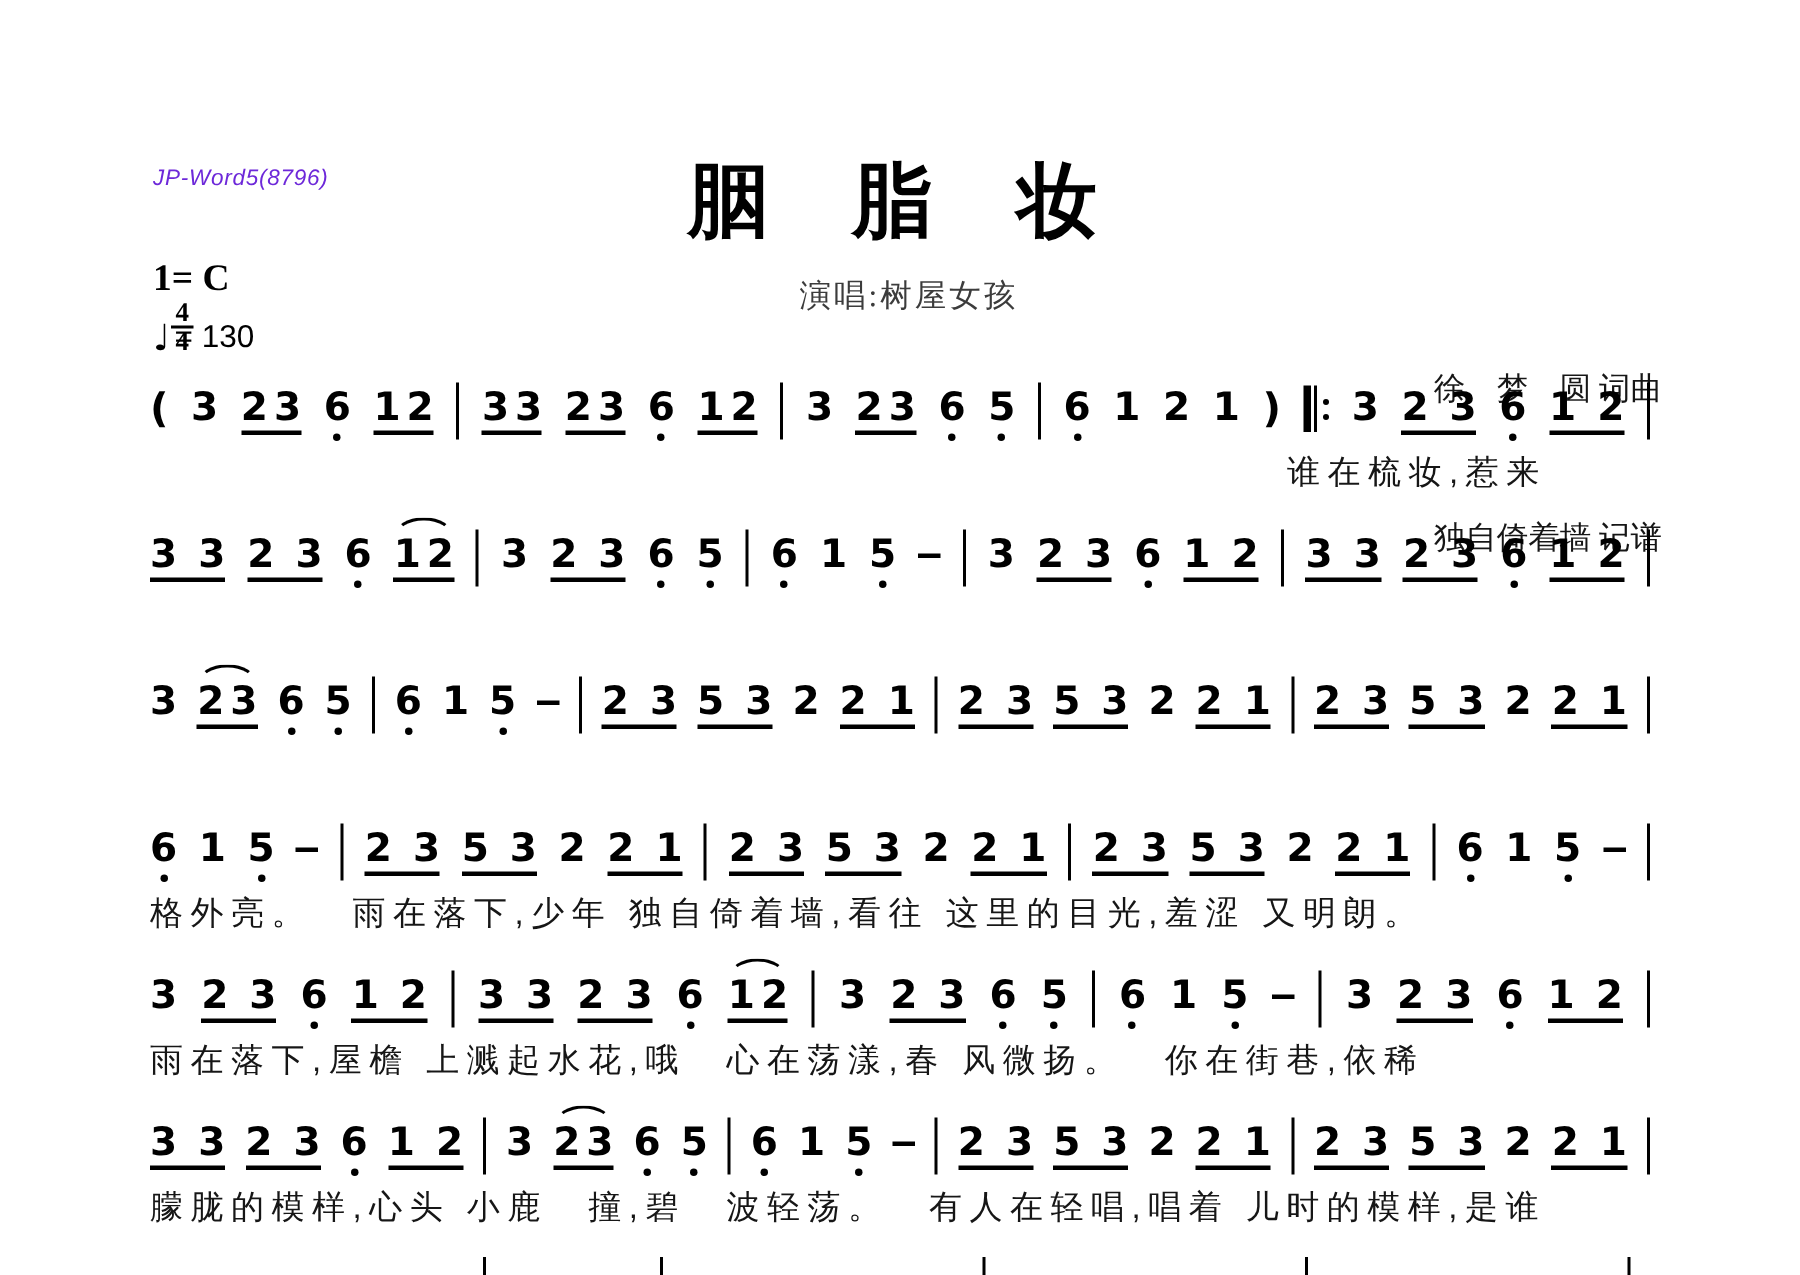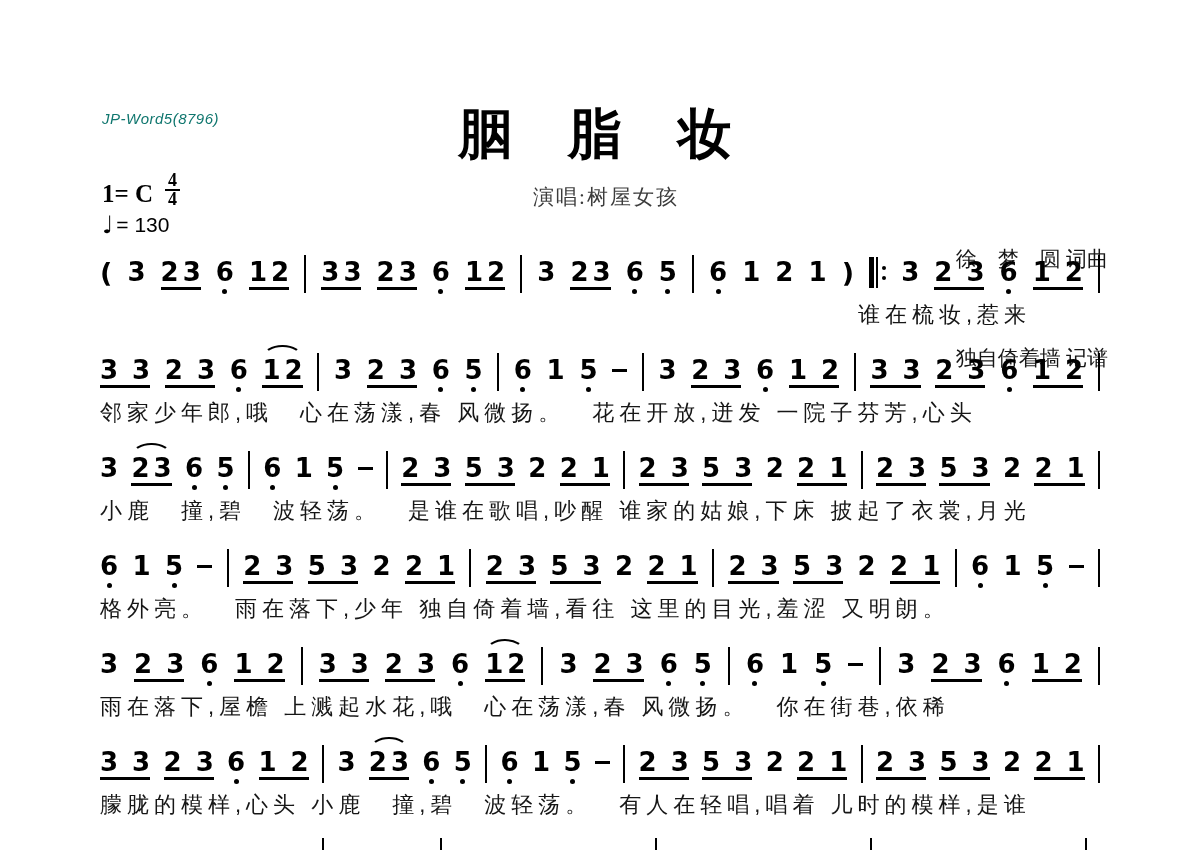--- a/index.html
+++ b/index.html
@@ -11,7 +11,7 @@
   }
   .watermark {
     position:absolute; left:102px; top:110px;
-    font-style:italic; font-size:15px; letter-spacing:.5px; color:#0f766e;
+    font-style:italic; font-size:15px; letter-spacing:.5px; color:#6d28d9;
   }
   .title {
     position:absolute; left:0; right:0; top:98px; text-align:center;

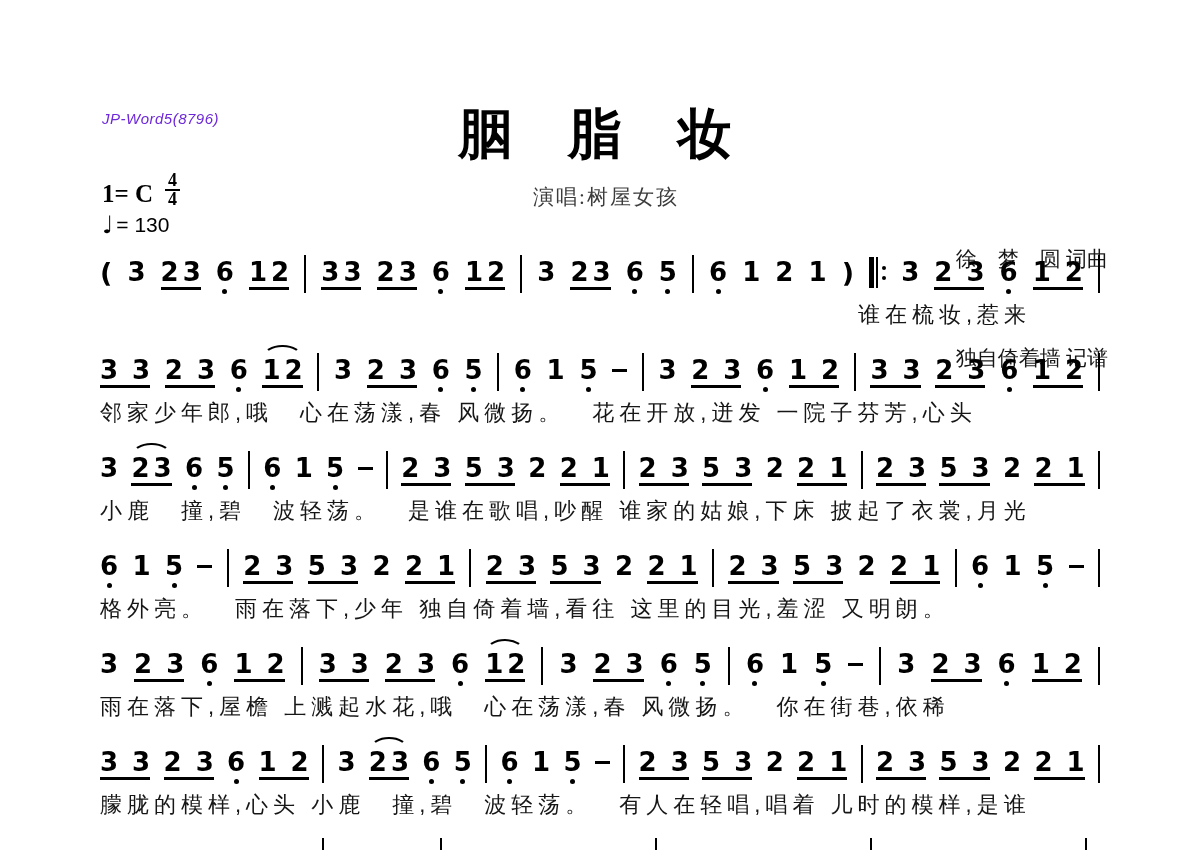--- a/index.html
+++ b/index.html
@@ -29,9 +29,9 @@
     font-size:21px; line-height:33px; color:#161616; white-space:pre;
   }
   .keysig {
-    position:absolute; left:102px; top:172px; display:flex; align-items:flex-end;
+    position:absolute; left:102px; top:172px; display:flex; align-items:flex-start;
     font-family:"Liberation Serif","DejaVu Serif",serif; font-weight:bold;
-    font-size:25px; color:#000;
+    font-size:25px; color:#000;flex-direction:column;
   }
   .timesig { display:inline-flex; flex-direction:column; align-items:center; margin-left:12px; }
   .tsnum,.tsden {

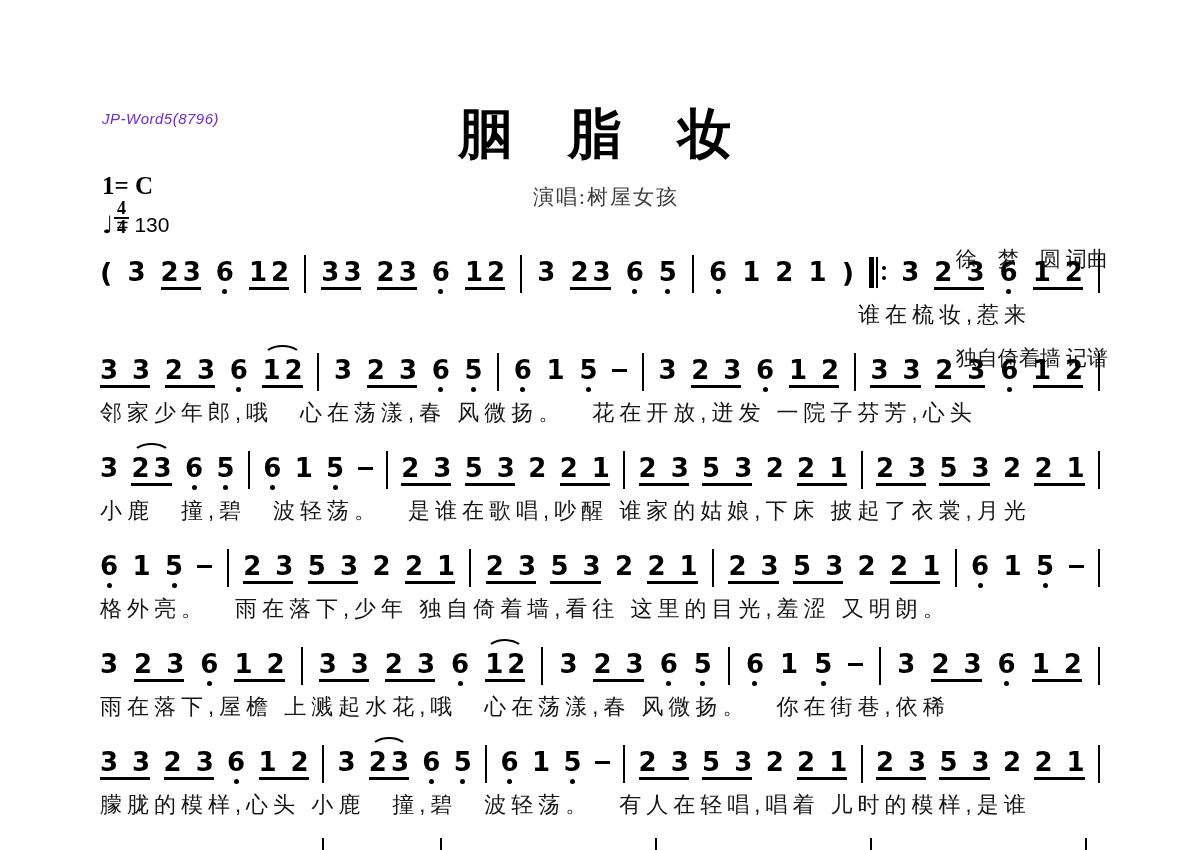--- a/index.html
+++ b/index.html
@@ -363,7 +363,6 @@
         </span>
         <span class="bar"></span>
       </div>
-      <div class="lyrics">邻家少年郎,哦　心在荡漾,春 风微扬。　花在开放,迸发 一院子芬芳,心头</div>
     </div>
     <div class="score-line" style="top: 454px;">
       <div class="notes-row">

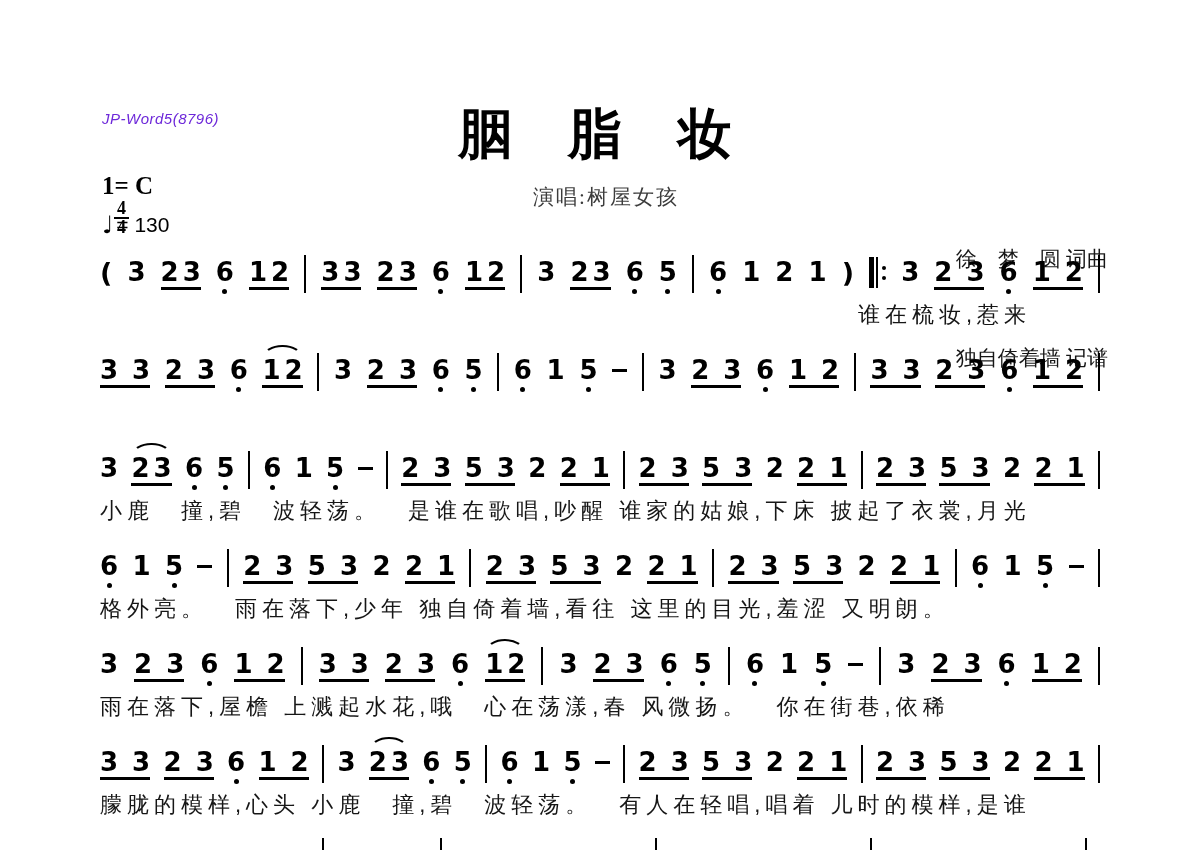--- a/index.html
+++ b/index.html
@@ -483,7 +483,6 @@
         </span>
         <span class="bar"></span>
       </div>
-      <div class="lyrics">小鹿　撞,碧　波轻荡。　是谁在歌唱,吵醒 谁家的姑娘,下床 披起了衣裳,月光</div>
     </div>
     <div class="score-line" style="top: 552px;">
       <div class="notes-row">

